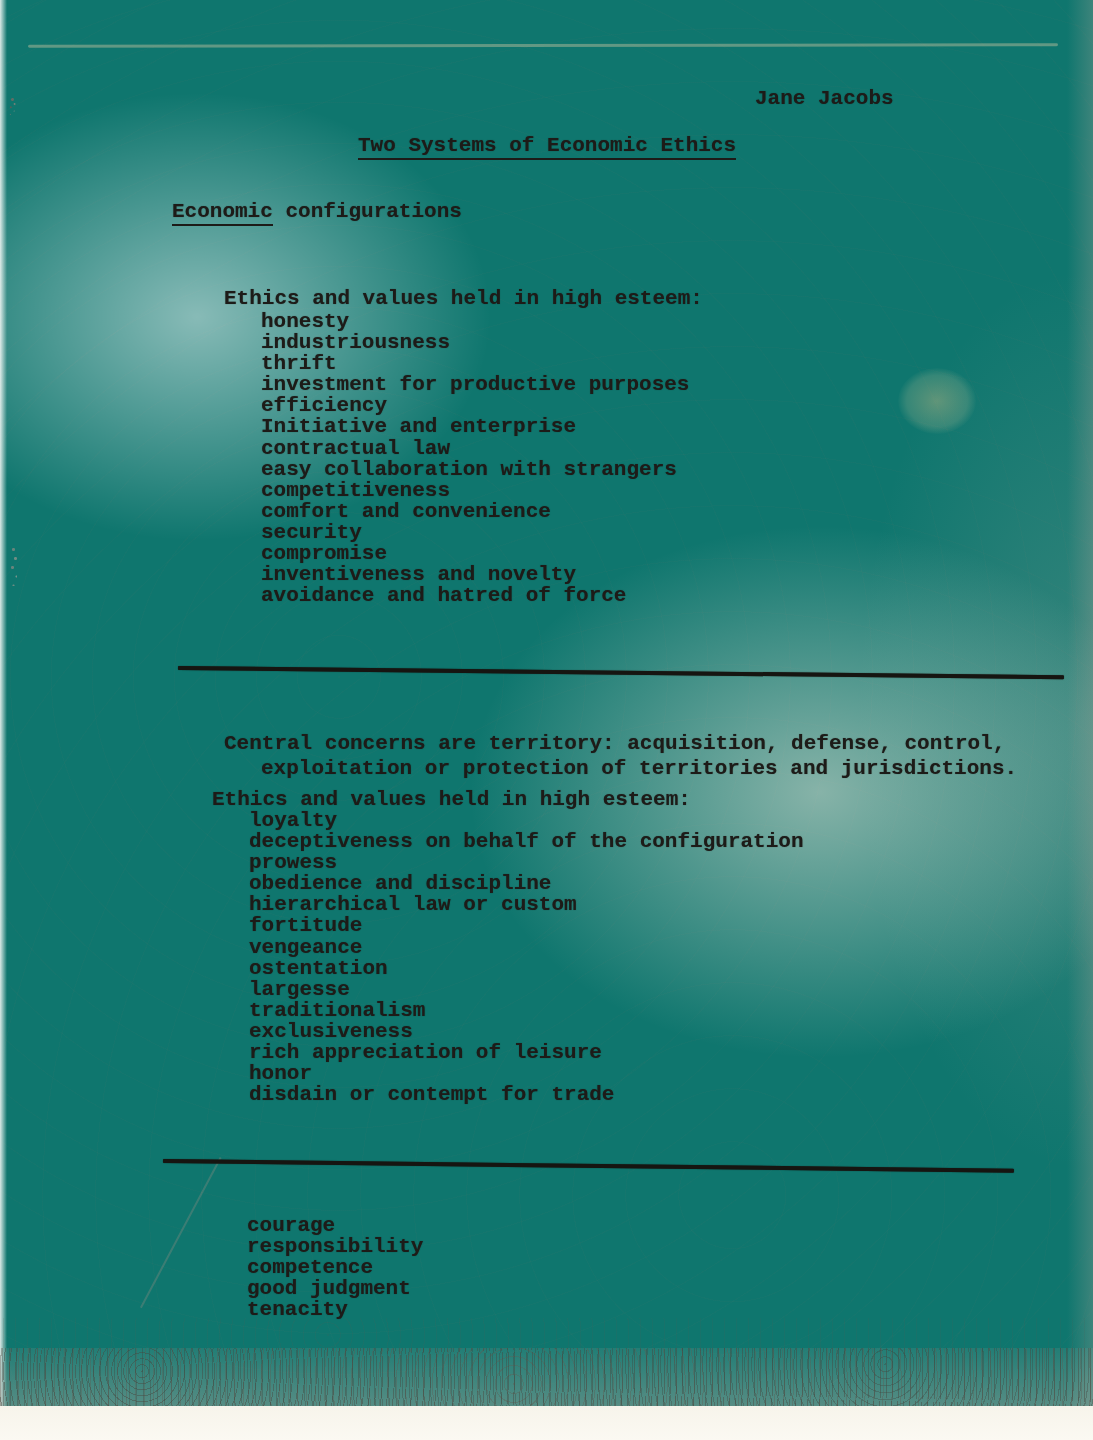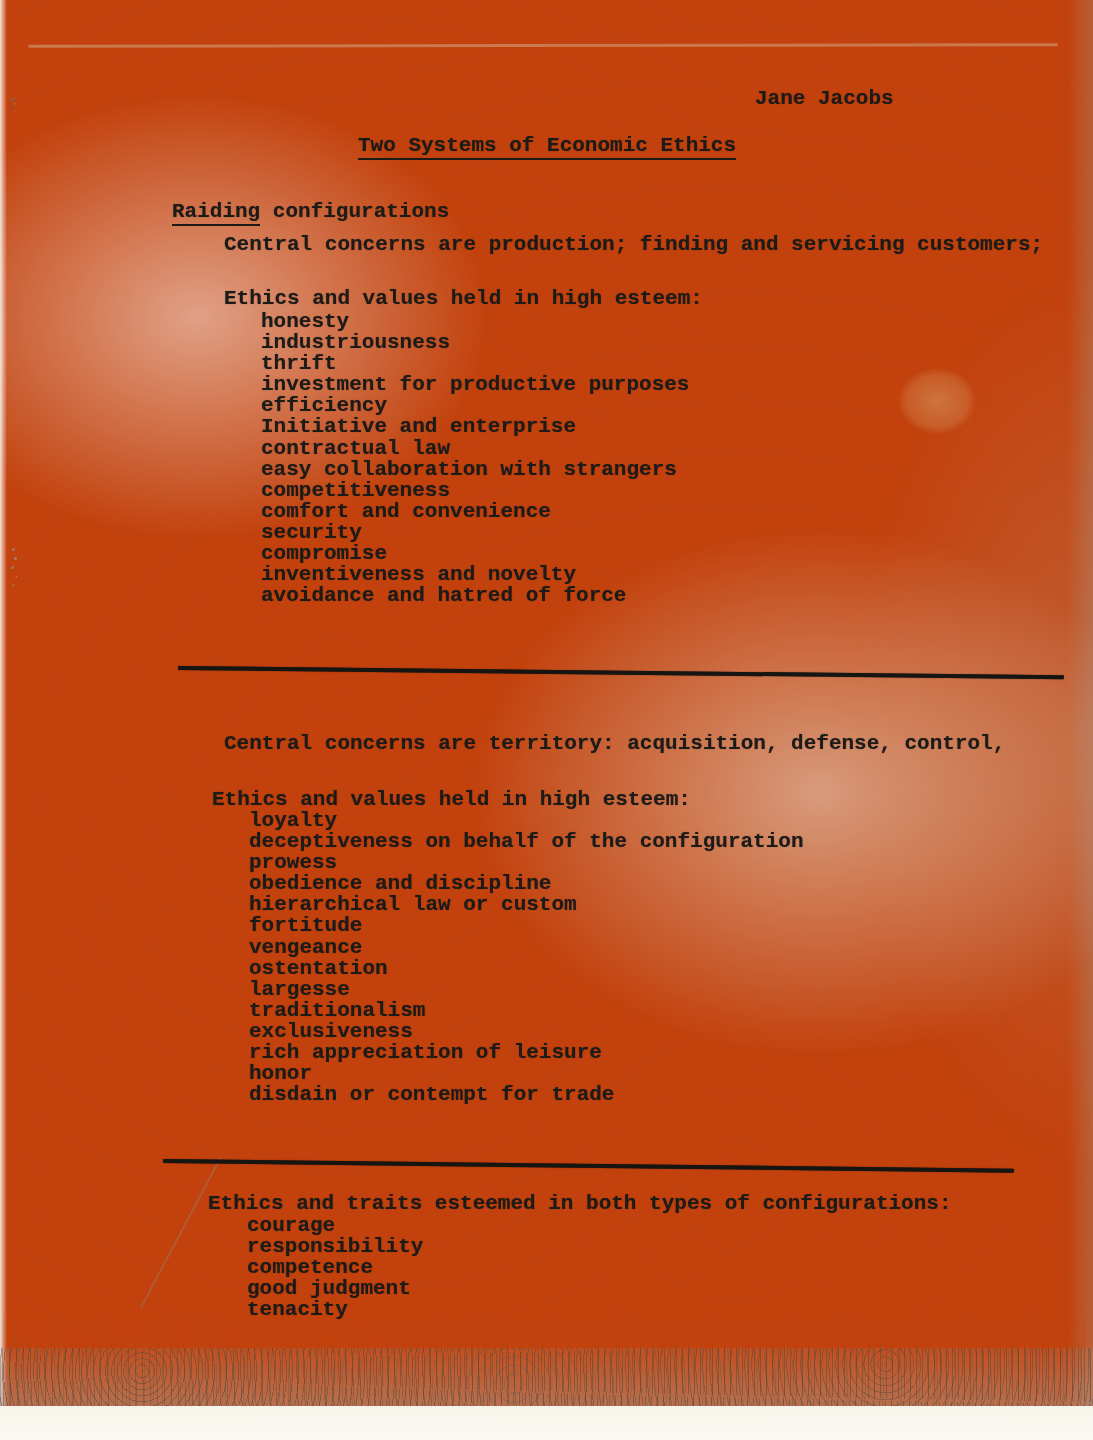--- a/index.html
+++ b/index.html
@@ -6,7 +6,7 @@
   .page{
     position:relative;
     width:1093px;height:1440px;
-    background:#c2410c;
+    background:#0f766e;
     overflow:hidden;
     font-family:"Liberation Mono","DejaVu Sans Mono",monospace;
     font-weight:700;

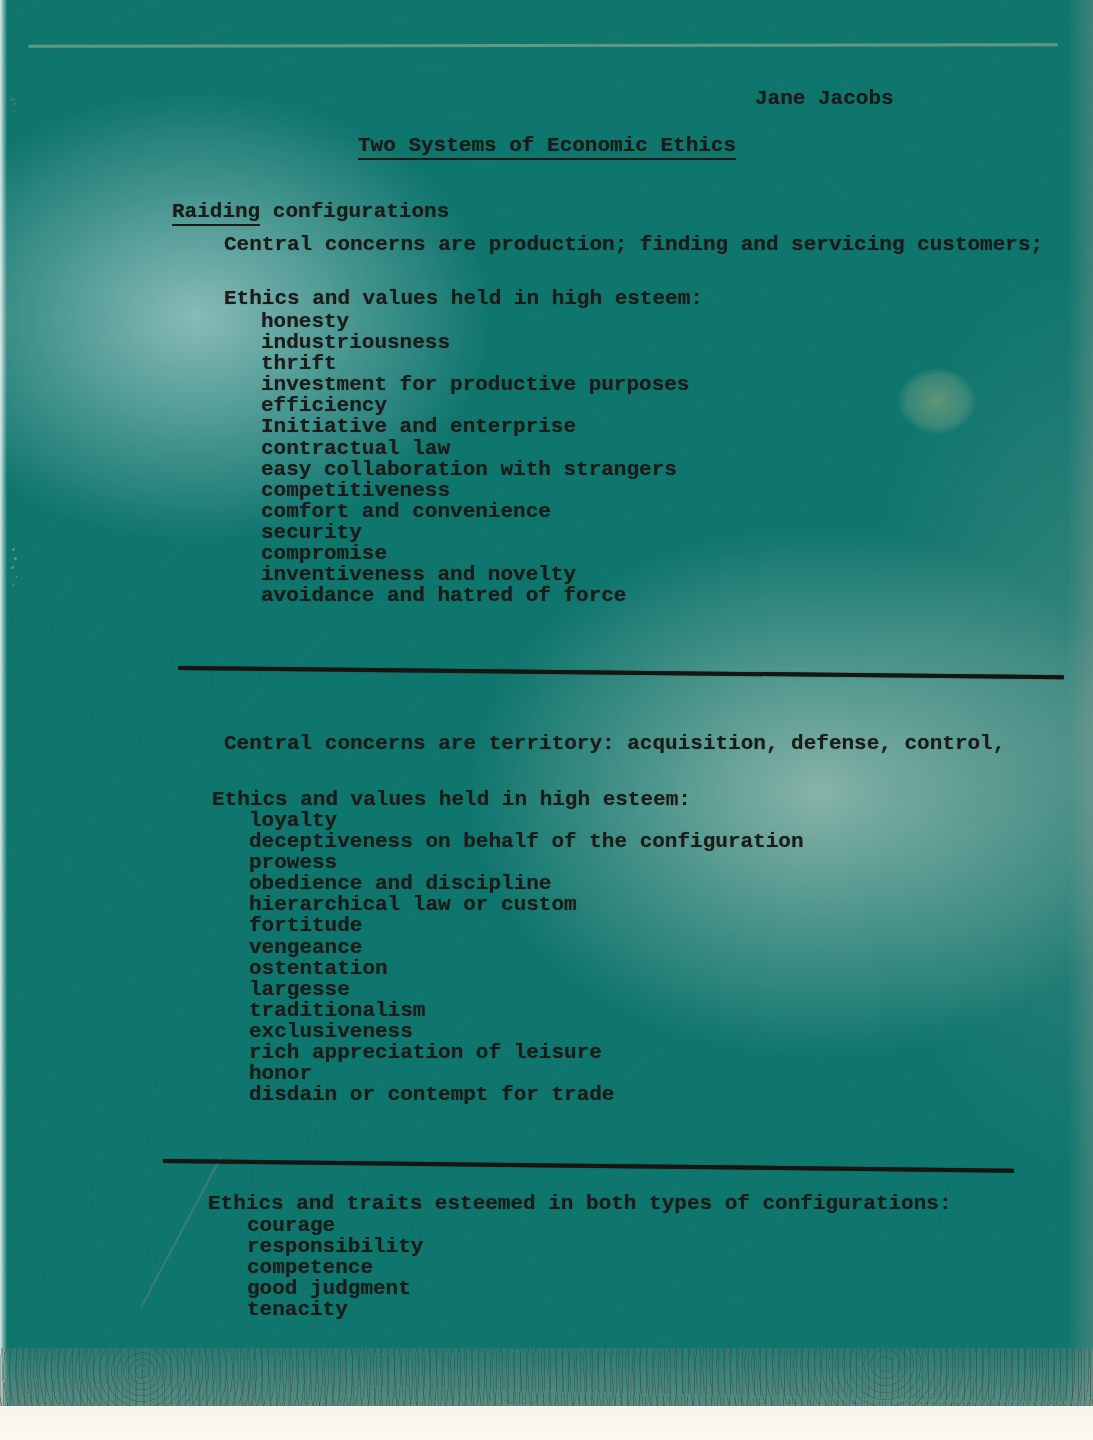--- a/index.html
+++ b/index.html
@@ -82,7 +82,7 @@
   <div class="line" style="left:755px;top:87px">Jane Jacobs</div>
   <div class="line" style="left:358px;top:134px"><span class="u">Two Systems of Economic Ethics</span></div>
 
-  <div class="line" style="left:172px;top:200px"><span class="u">Raiding</span><span> configurations</span></div>
+  <div class="line" style="left:172px;top:200px"><span class="u">Economic</span><span> configurations</span></div>
   <div class="line" style="left:224px;top:233px">Central concerns are production; finding and servicing customers;</div>
   <div class="line" style="left:224px;top:287px">Ethics and values held in high esteem:</div>
   <div class="line list" style="left:261px;top:311px"><div>honesty</div><div>industriousness</div><div>thrift</div><div>investment for productive purposes</div><div>efficiency</div><div>Initiative and enterprise</div><div>contractual law</div><div>easy collaboration with strangers</div><div>competitiveness</div><div>comfort and convenience</div><div>security</div><div>compromise</div><div>inventiveness and novelty</div><div>avoidance and hatred of force</div></div>

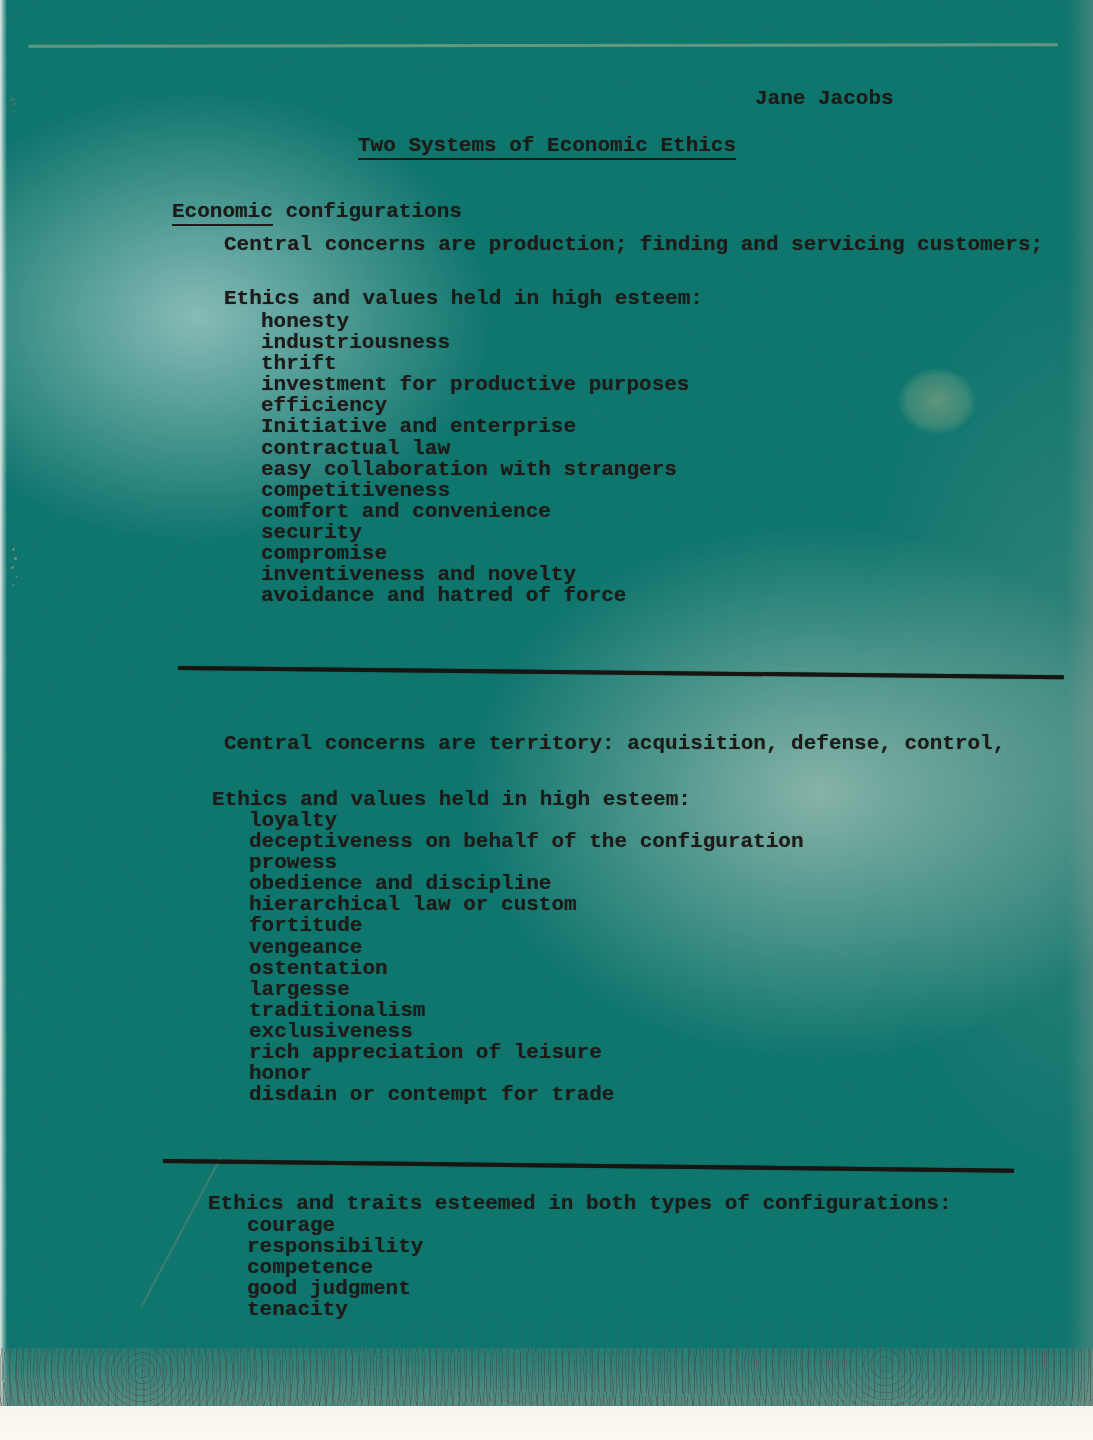--- a/index.html
+++ b/index.html
@@ -83,7 +83,6 @@
   <div class="line" style="left:358px;top:134px"><span class="u">Two Systems of Economic Ethics</span></div>
 
   <div class="line" style="left:172px;top:200px"><span class="u">Economic</span><span> configurations</span></div>
-  <div class="line" style="left:224px;top:233px">Central concerns are production; finding and servicing customers;</div>
   <div class="line" style="left:224px;top:287px">Ethics and values held in high esteem:</div>
   <div class="line list" style="left:261px;top:311px"><div>honesty</div><div>industriousness</div><div>thrift</div><div>investment for productive purposes</div><div>efficiency</div><div>Initiative and enterprise</div><div>contractual law</div><div>easy collaboration with strangers</div><div>competitiveness</div><div>comfort and convenience</div><div>security</div><div>compromise</div><div>inventiveness and novelty</div><div>avoidance and hatred of force</div></div>
 

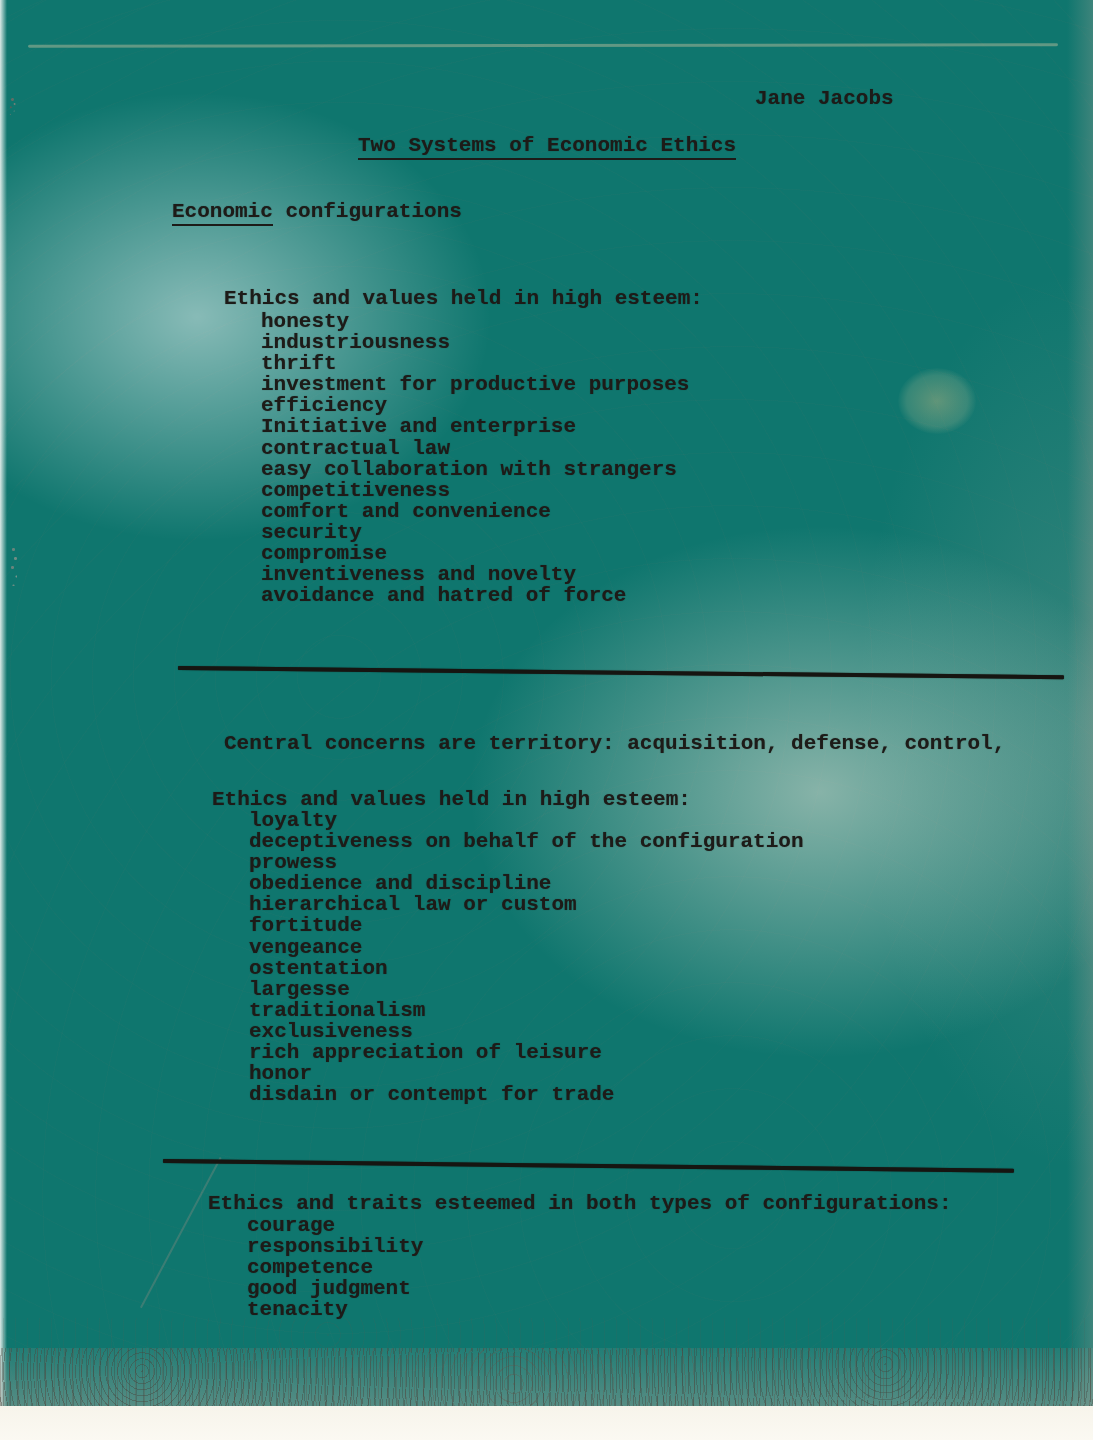--- a/index.html
+++ b/index.html
@@ -89,6 +89,7 @@
   <div class="rule" style="left:178px;top:666px;width:886px;height:3.5px;transform:rotate(0.60deg)"></div>
 
   <div class="line" style="left:224px;top:732px">Central concerns are territory: acquisition, defense, control,</div>
+  <div class="line" style="left:261px;top:757px">exploitation or protection of territories and jurisdictions.</div>
   <div class="line" style="left:212px;top:788px">Ethics and values held in high esteem:</div>
   <div class="line list" style="left:249px;top:810px"><div>loyalty</div><div>deceptiveness on behalf of the configuration</div><div>prowess</div><div>obedience and discipline</div><div>hierarchical law or custom</div><div>fortitude</div><div>vengeance</div><div>ostentation</div><div>largesse</div><div>traditionalism</div><div>exclusiveness</div><div>rich appreciation of leisure</div><div>honor</div><div>disdain or contempt for trade</div></div>
 

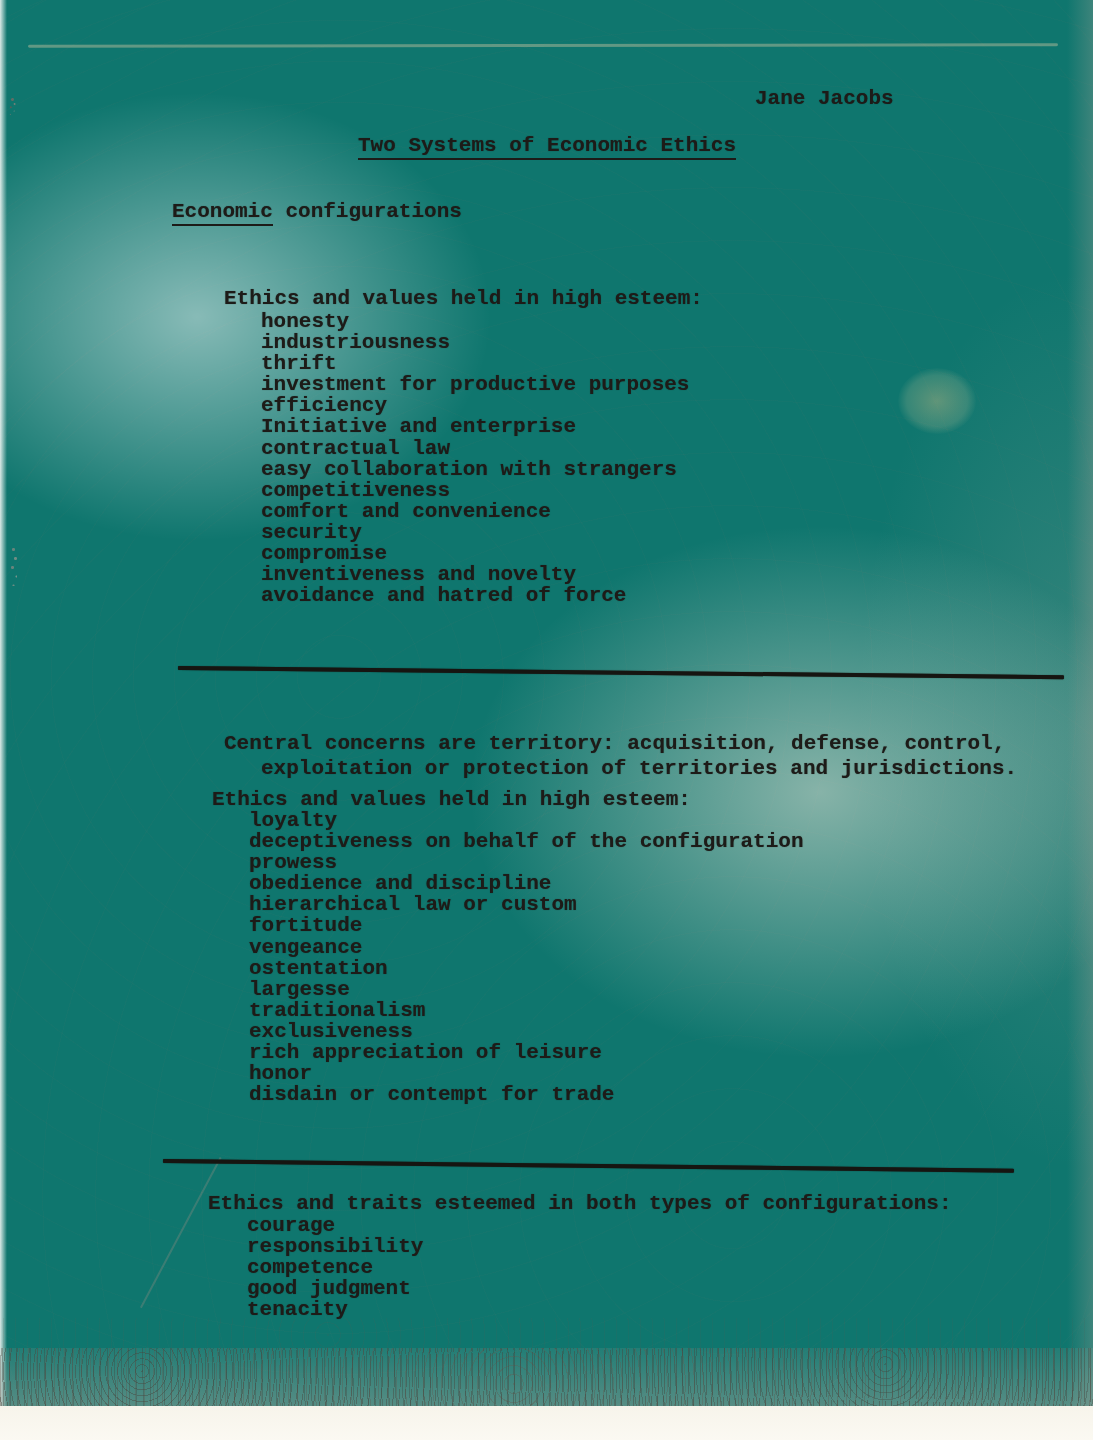--- a/index.html
+++ b/index.html
@@ -95,7 +95,6 @@
 
   <div class="rule" style="left:163px;top:1159px;width:851px;height:4px;transform:rotate(0.65deg)"></div>
 
-  <div class="line" style="left:208px;top:1192px">Ethics and traits esteemed in both types of configurations:</div>
   <div class="line list" style="left:247px;top:1215px"><div>courage</div><div>responsibility</div><div>competence</div><div>good judgment</div><div>tenacity</div></div>
 
 </div>

